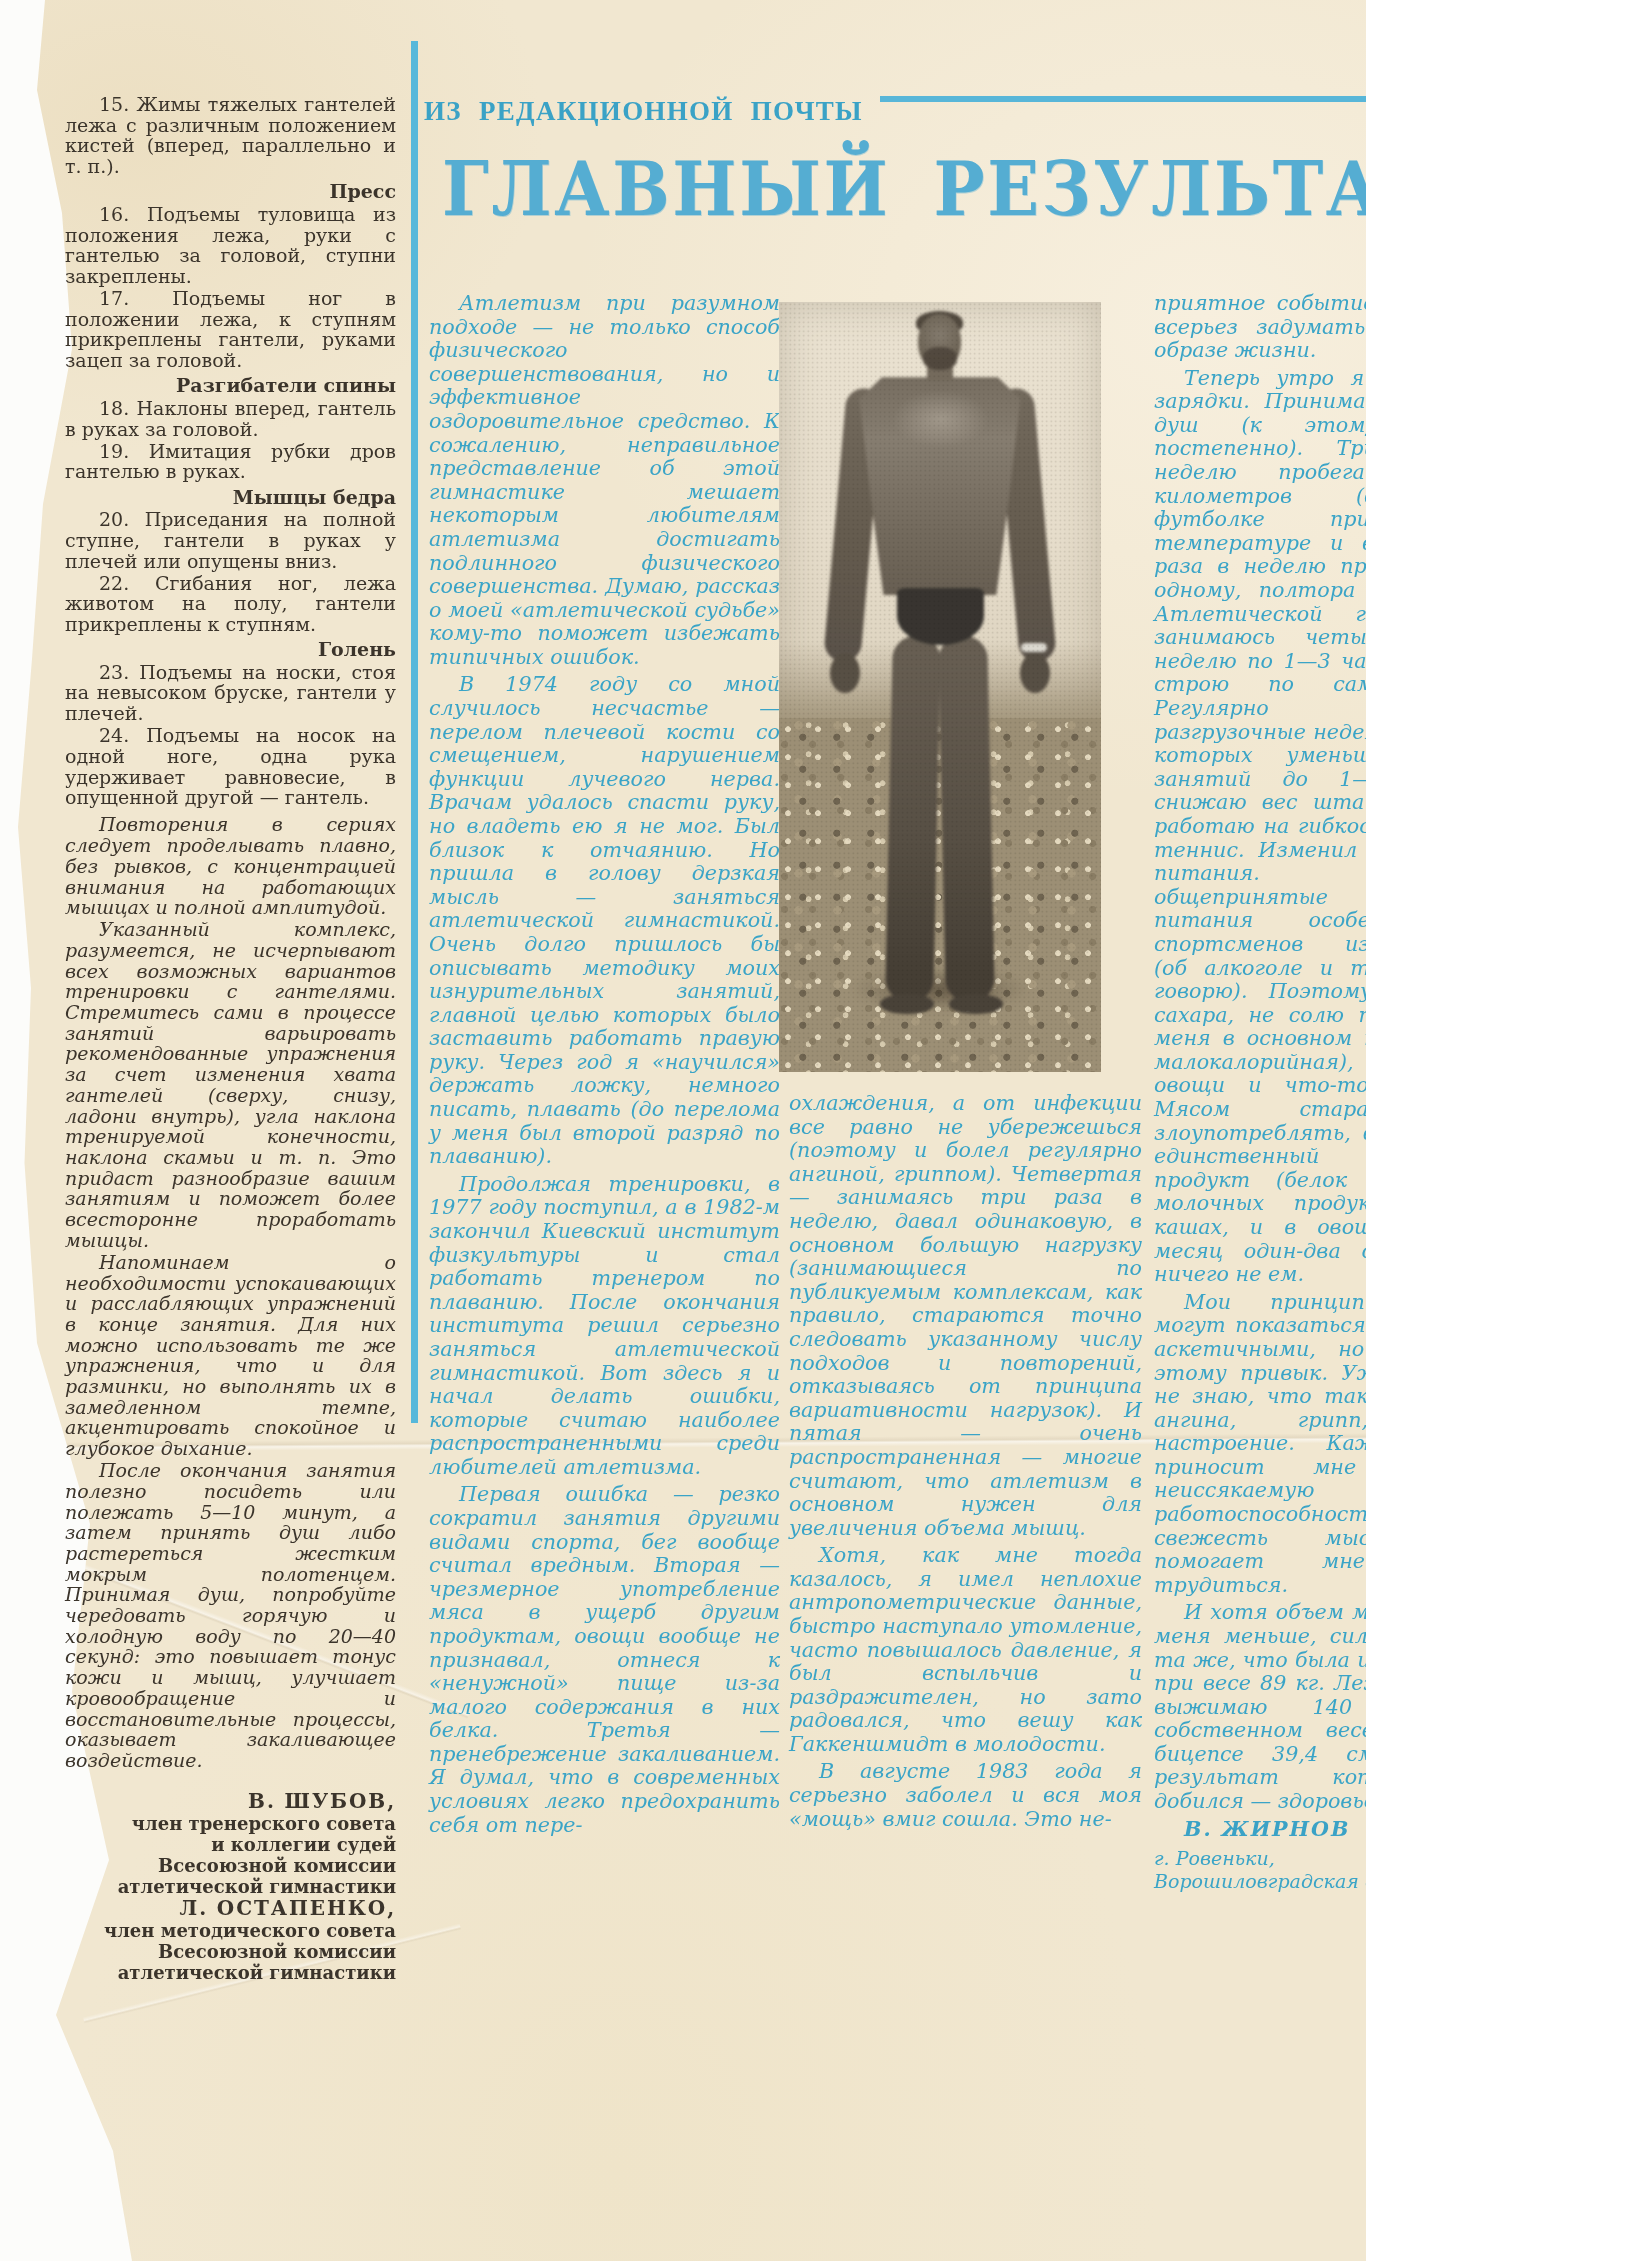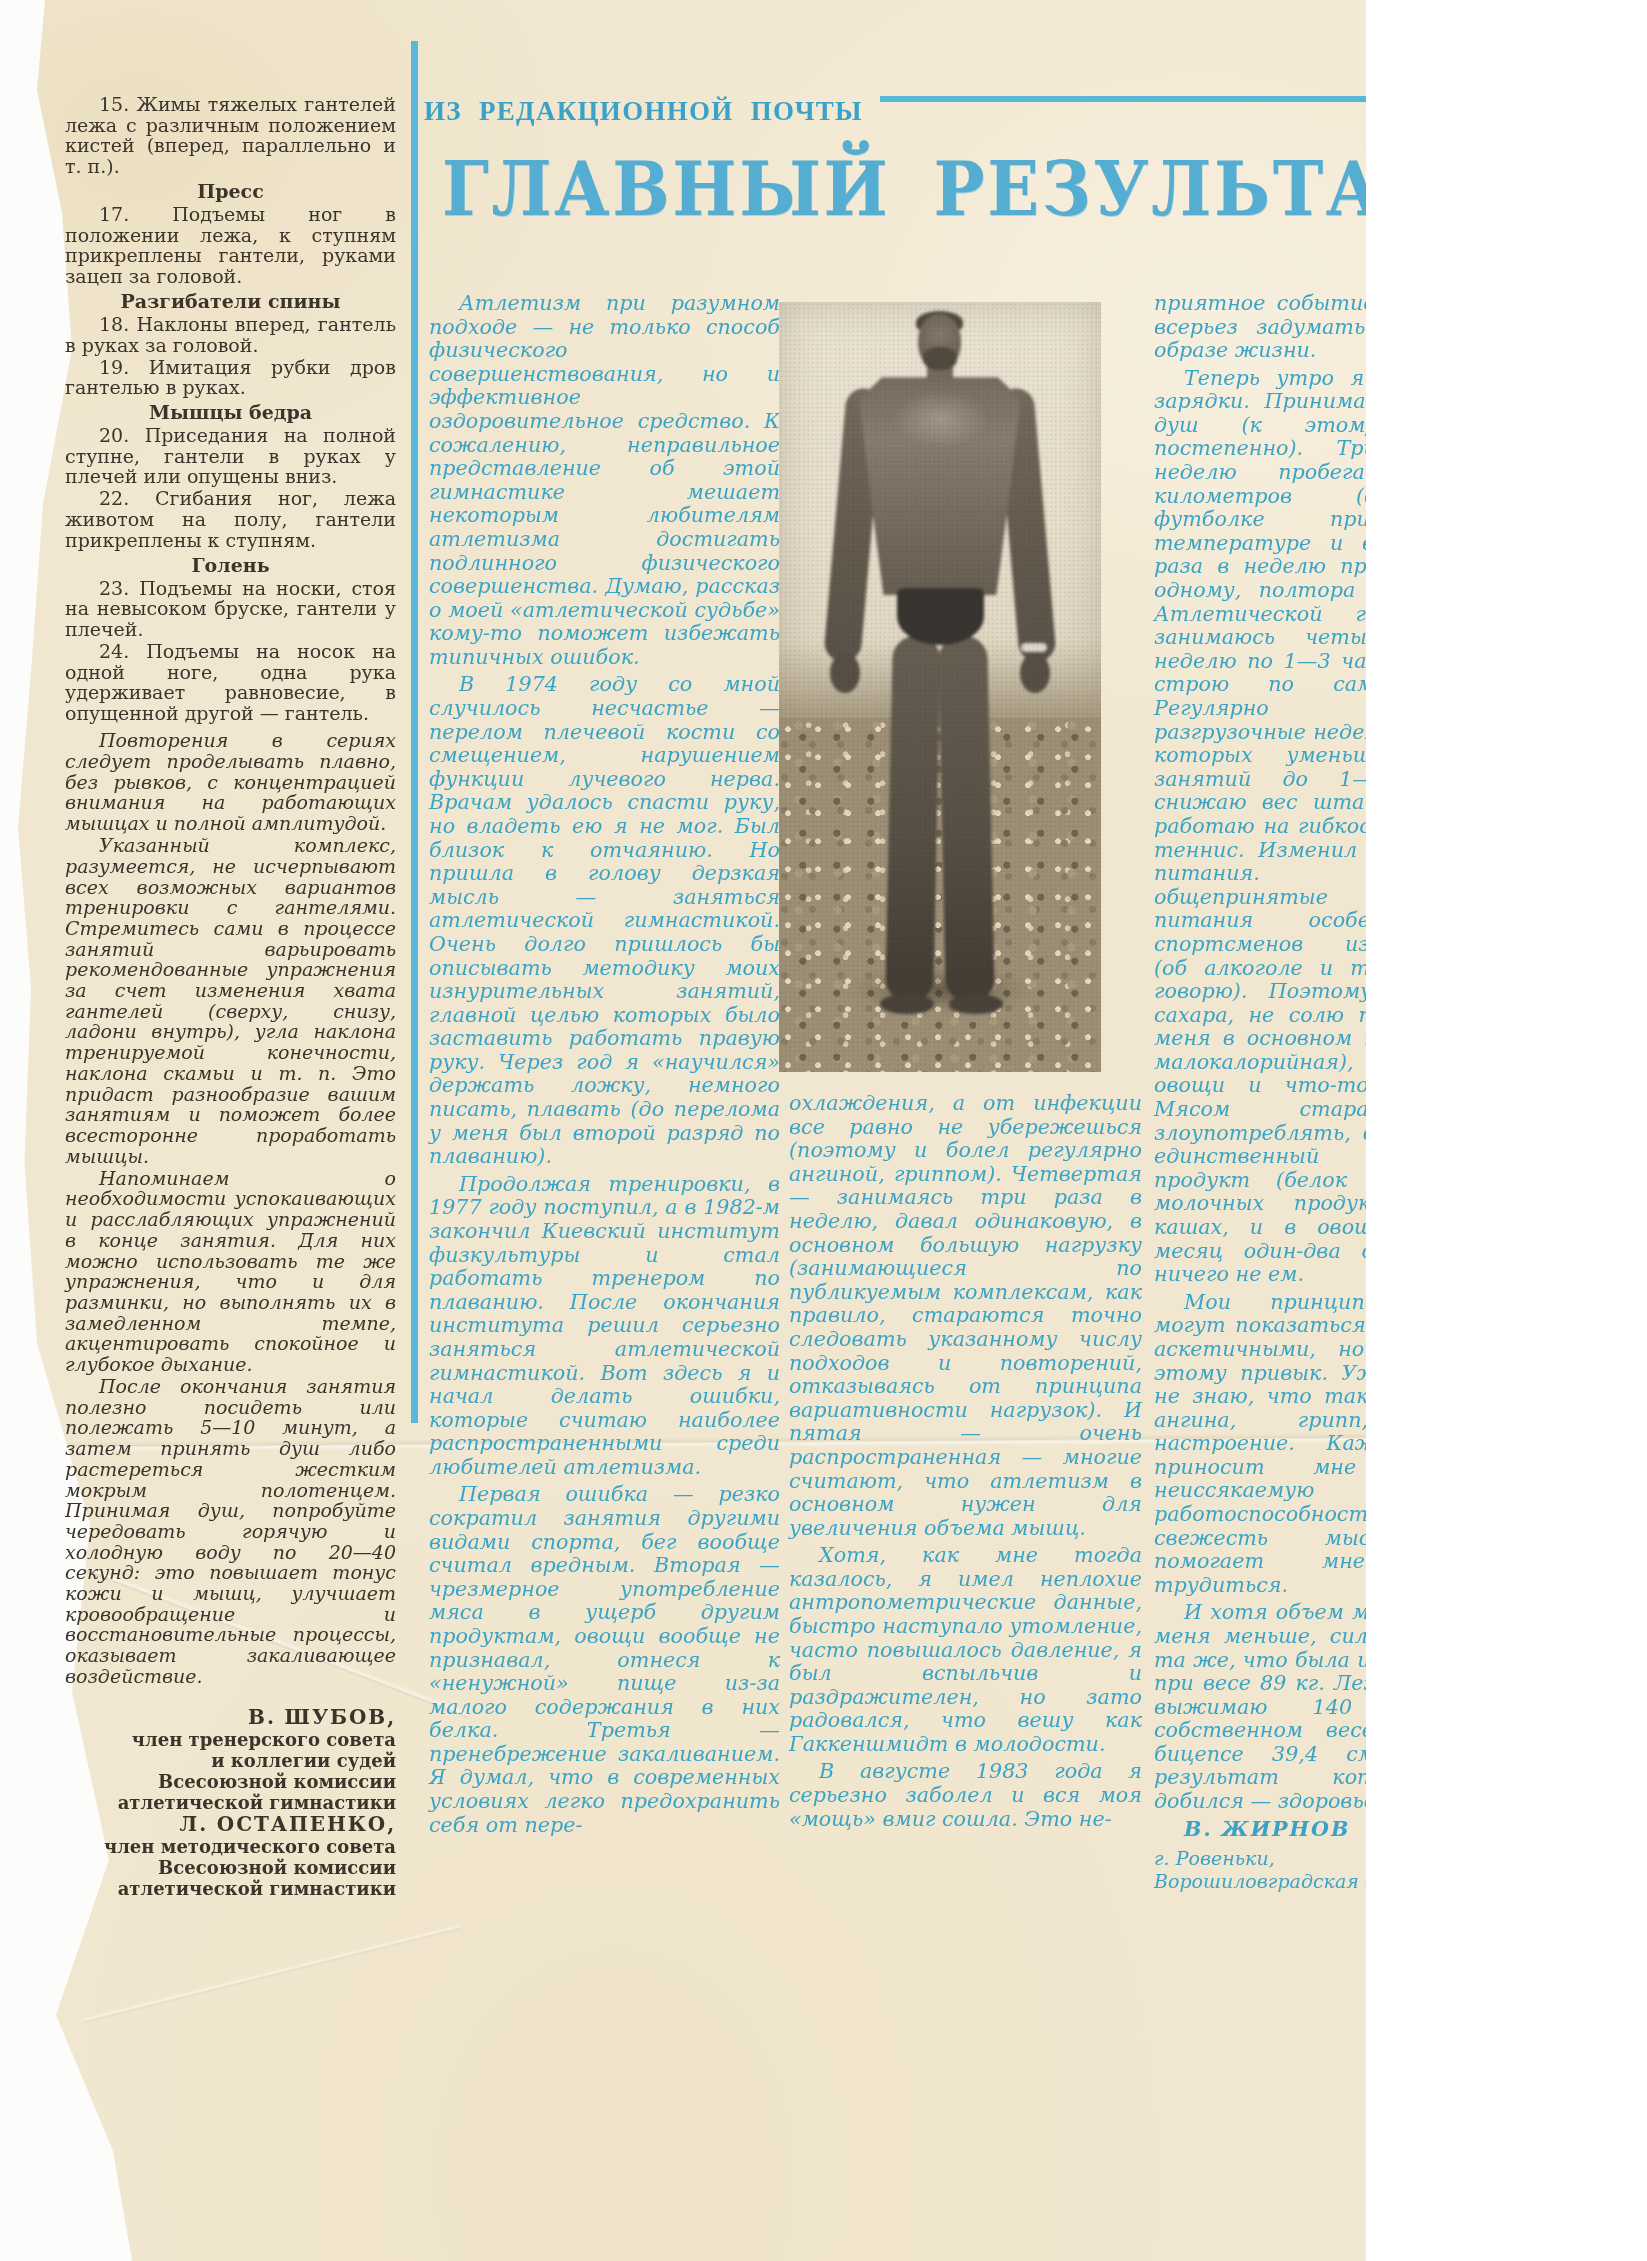--- a/index.html
+++ b/index.html
@@ -26,7 +26,7 @@
   
   .left-col{position:absolute;left:65px;top:94px;width:331px;color:#3b342b;}
   .left-col p{margin:0 0 1.3px 0;font-size:19px;line-height:20.7px;text-align:justify;text-indent:34px;}
-  .left-col h3{margin:4.5px 0 1.9px 0;font-size:19px;line-height:20.7px;text-align:center;font-weight:bold;}
+  .left-col h3{margin:4.5px 0 1.9px 0;font-size:19px;line-height:20.7px;text-align:right;font-weight:bold;}
   .left-col p.note{font-style:italic;}
   .left-col p.first-note{margin-top:6.5px;}
   .sig-block{margin-top:19.4px;text-align:right;font-weight:bold;}

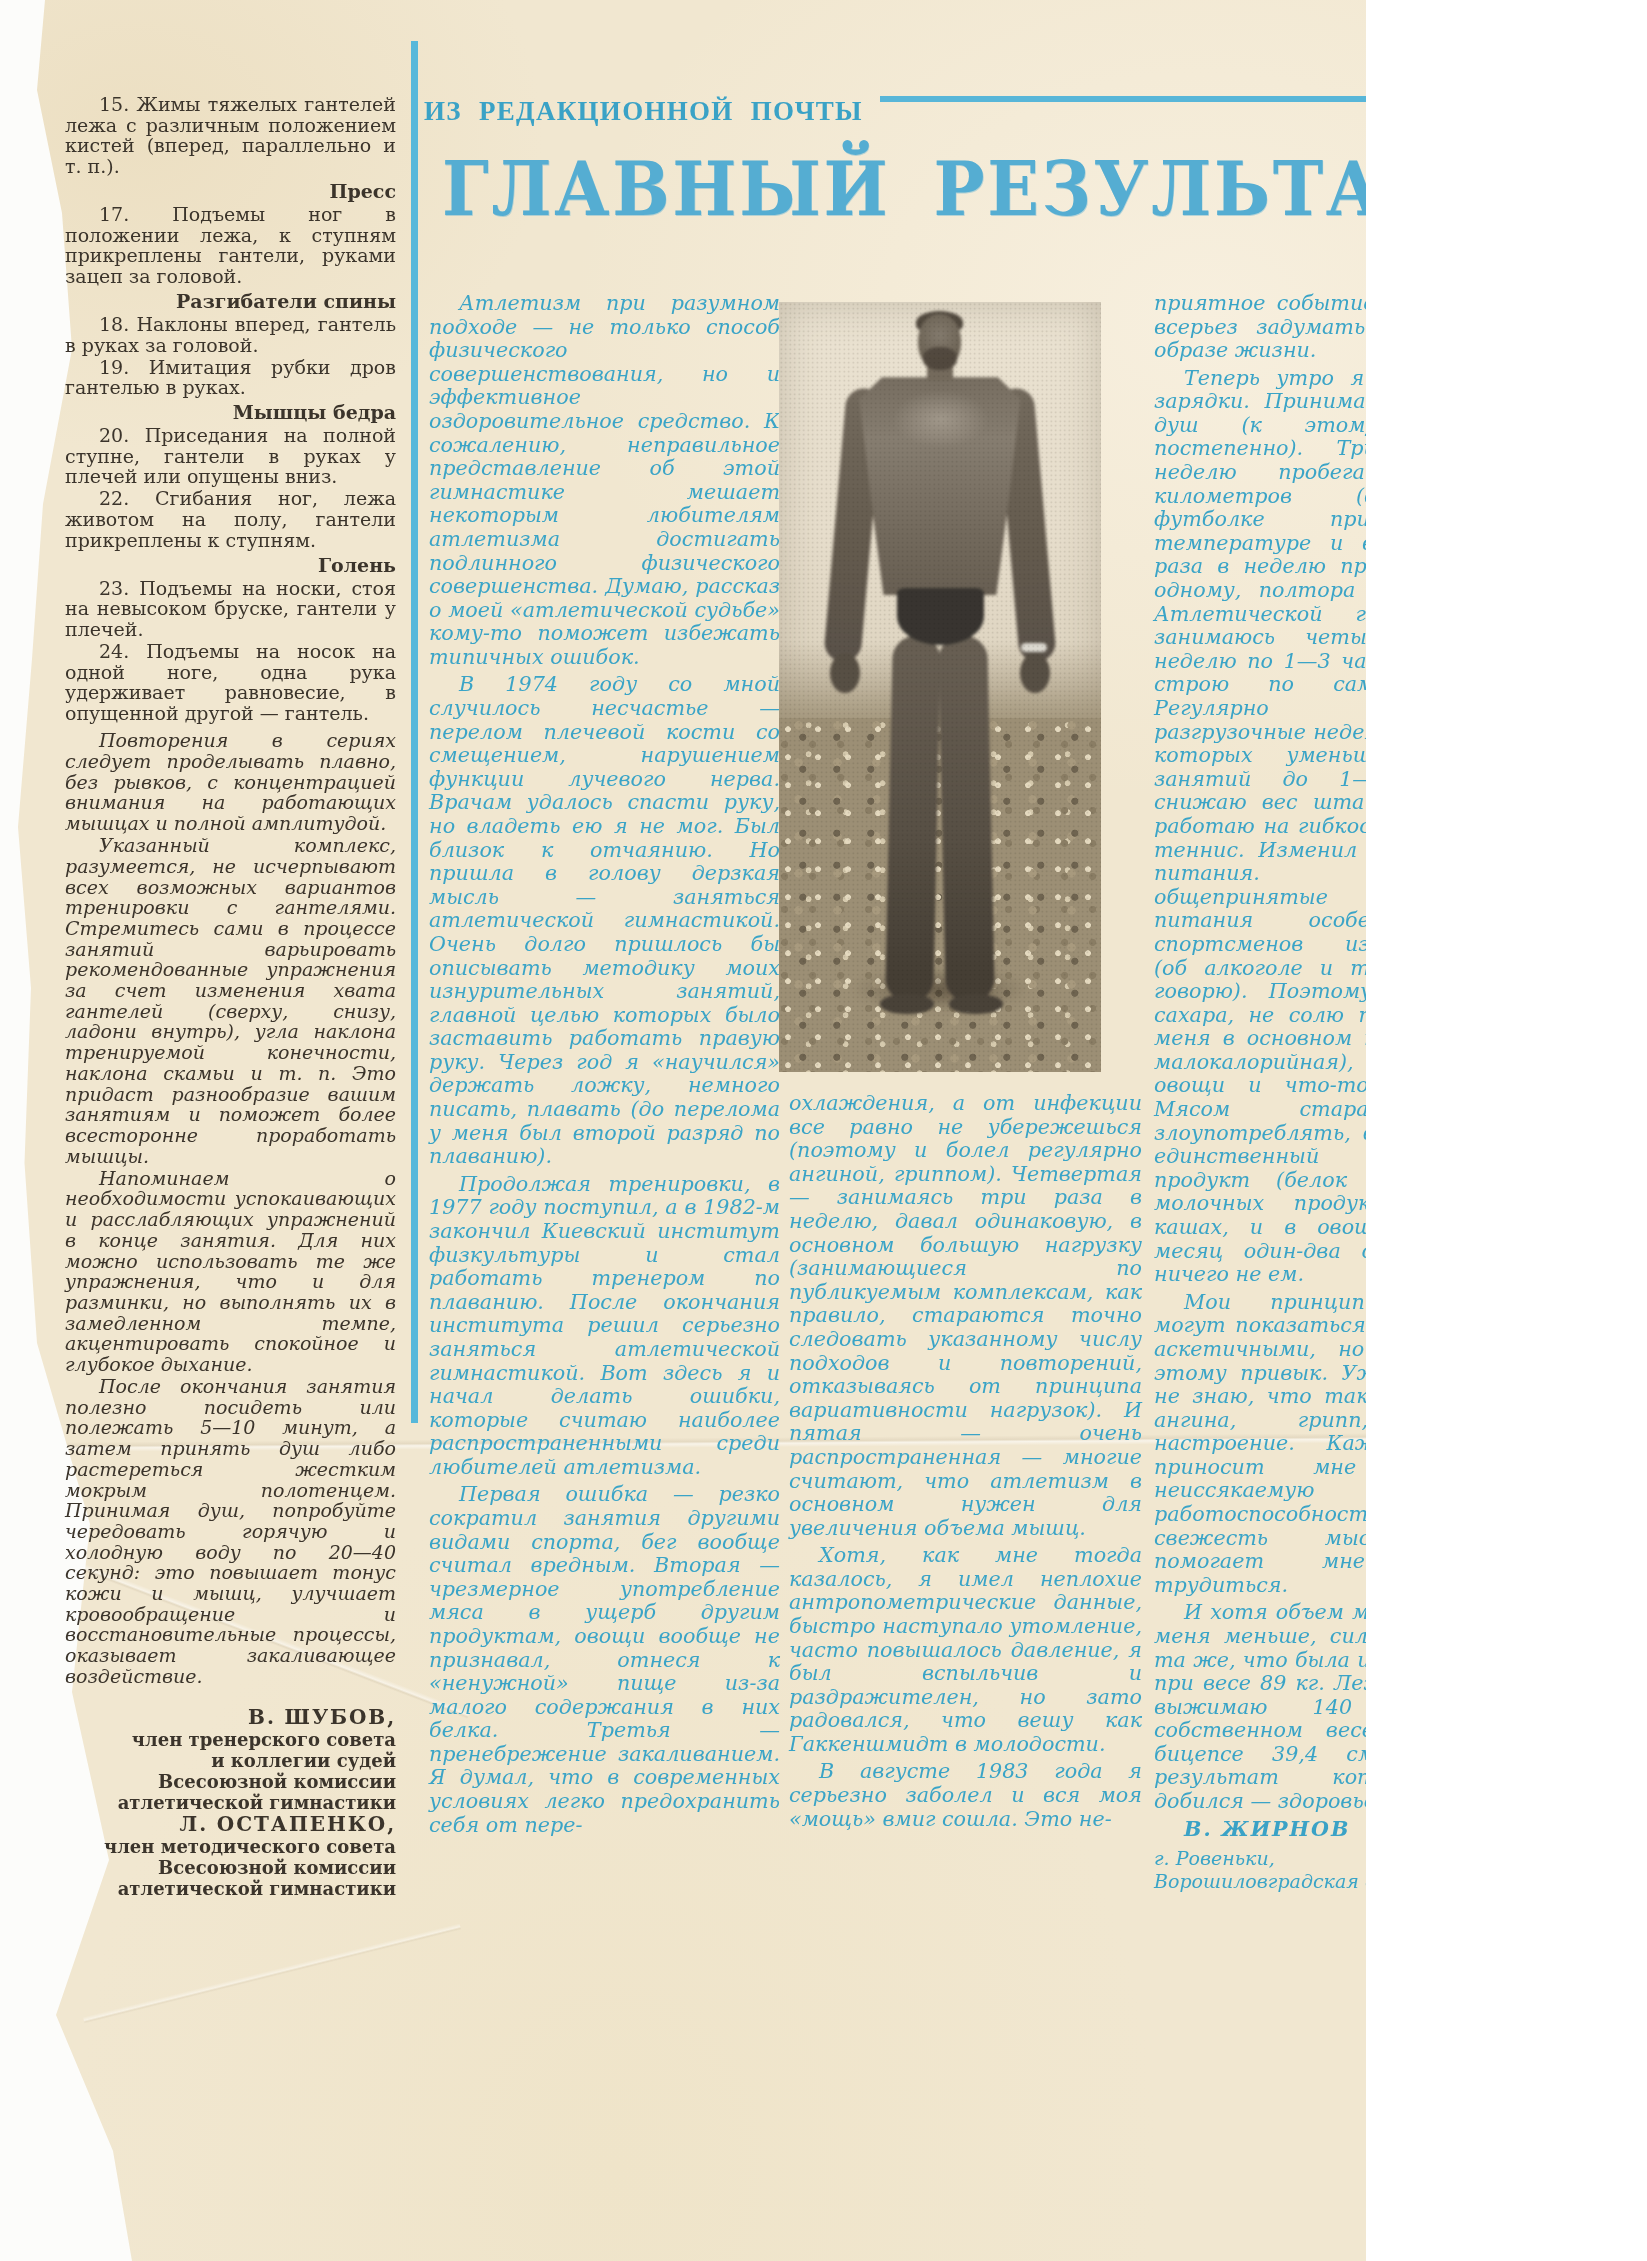--- a/index.html
+++ b/index.html
@@ -120,6 +120,7 @@
     <p>15. Жимы тяжелых гантелей лежа с различным положением кистей (вперед, параллельно и т. п.).</p>
 
     <h3>Пресс</h3>
+    <p>16. Подъемы туловища из положения лежа, руки с гантелью за головой, ступни закреплены.</p>
     <p>17. Подъемы ног в положении лежа, к ступням прикреплены гантели, руками зацеп за головой.</p>
 
     <h3>Разгибатели спины</h3>

